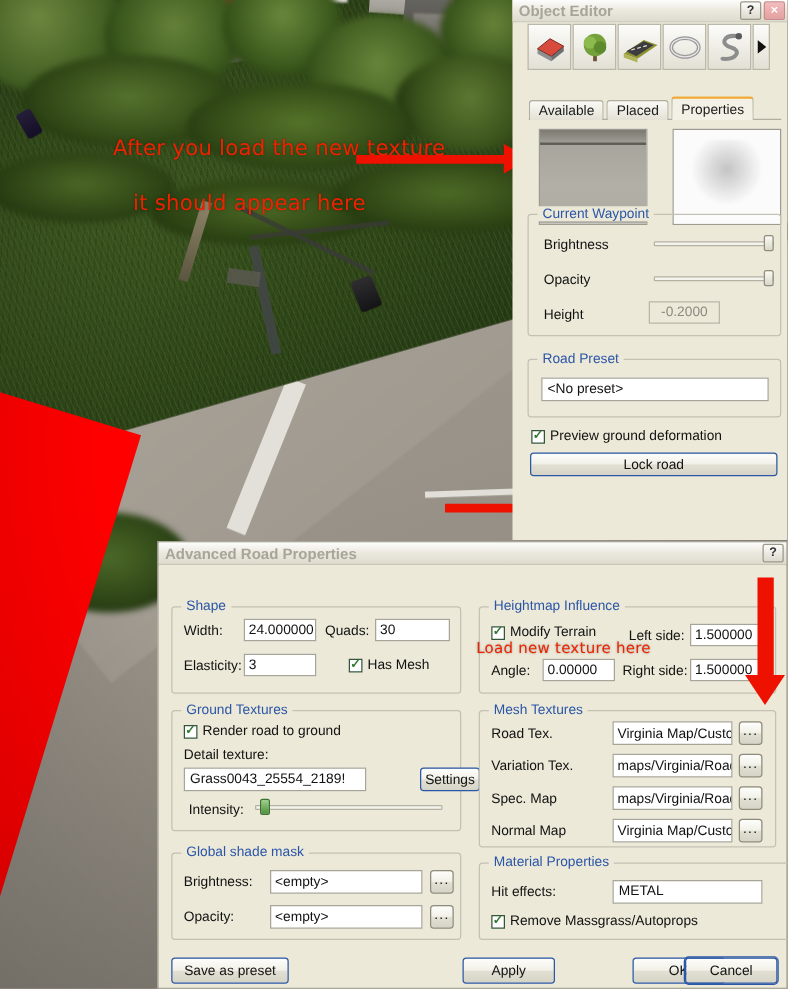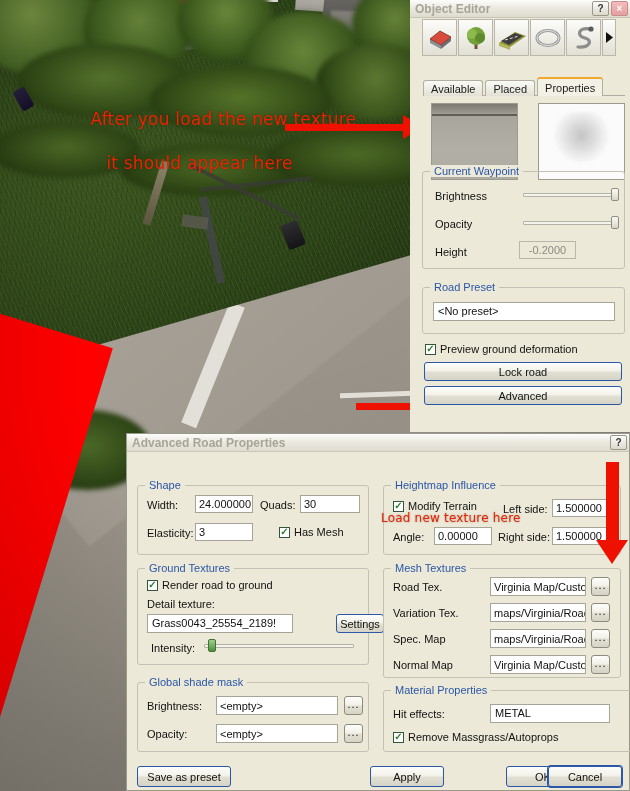--- a/index.html
+++ b/index.html
@@ -435,7 +435,6 @@
         <span class="cl">Preview ground deformation</span>
       </div>
       <div class="btn blue" style="left:13px;top:344px;width:198px;height:19px;">Lock road</div>
-      <div class="btn blue" style="left:13px;top:368px;width:198px;height:19px;">Advanced</div>
     </div>
   </div>
 

